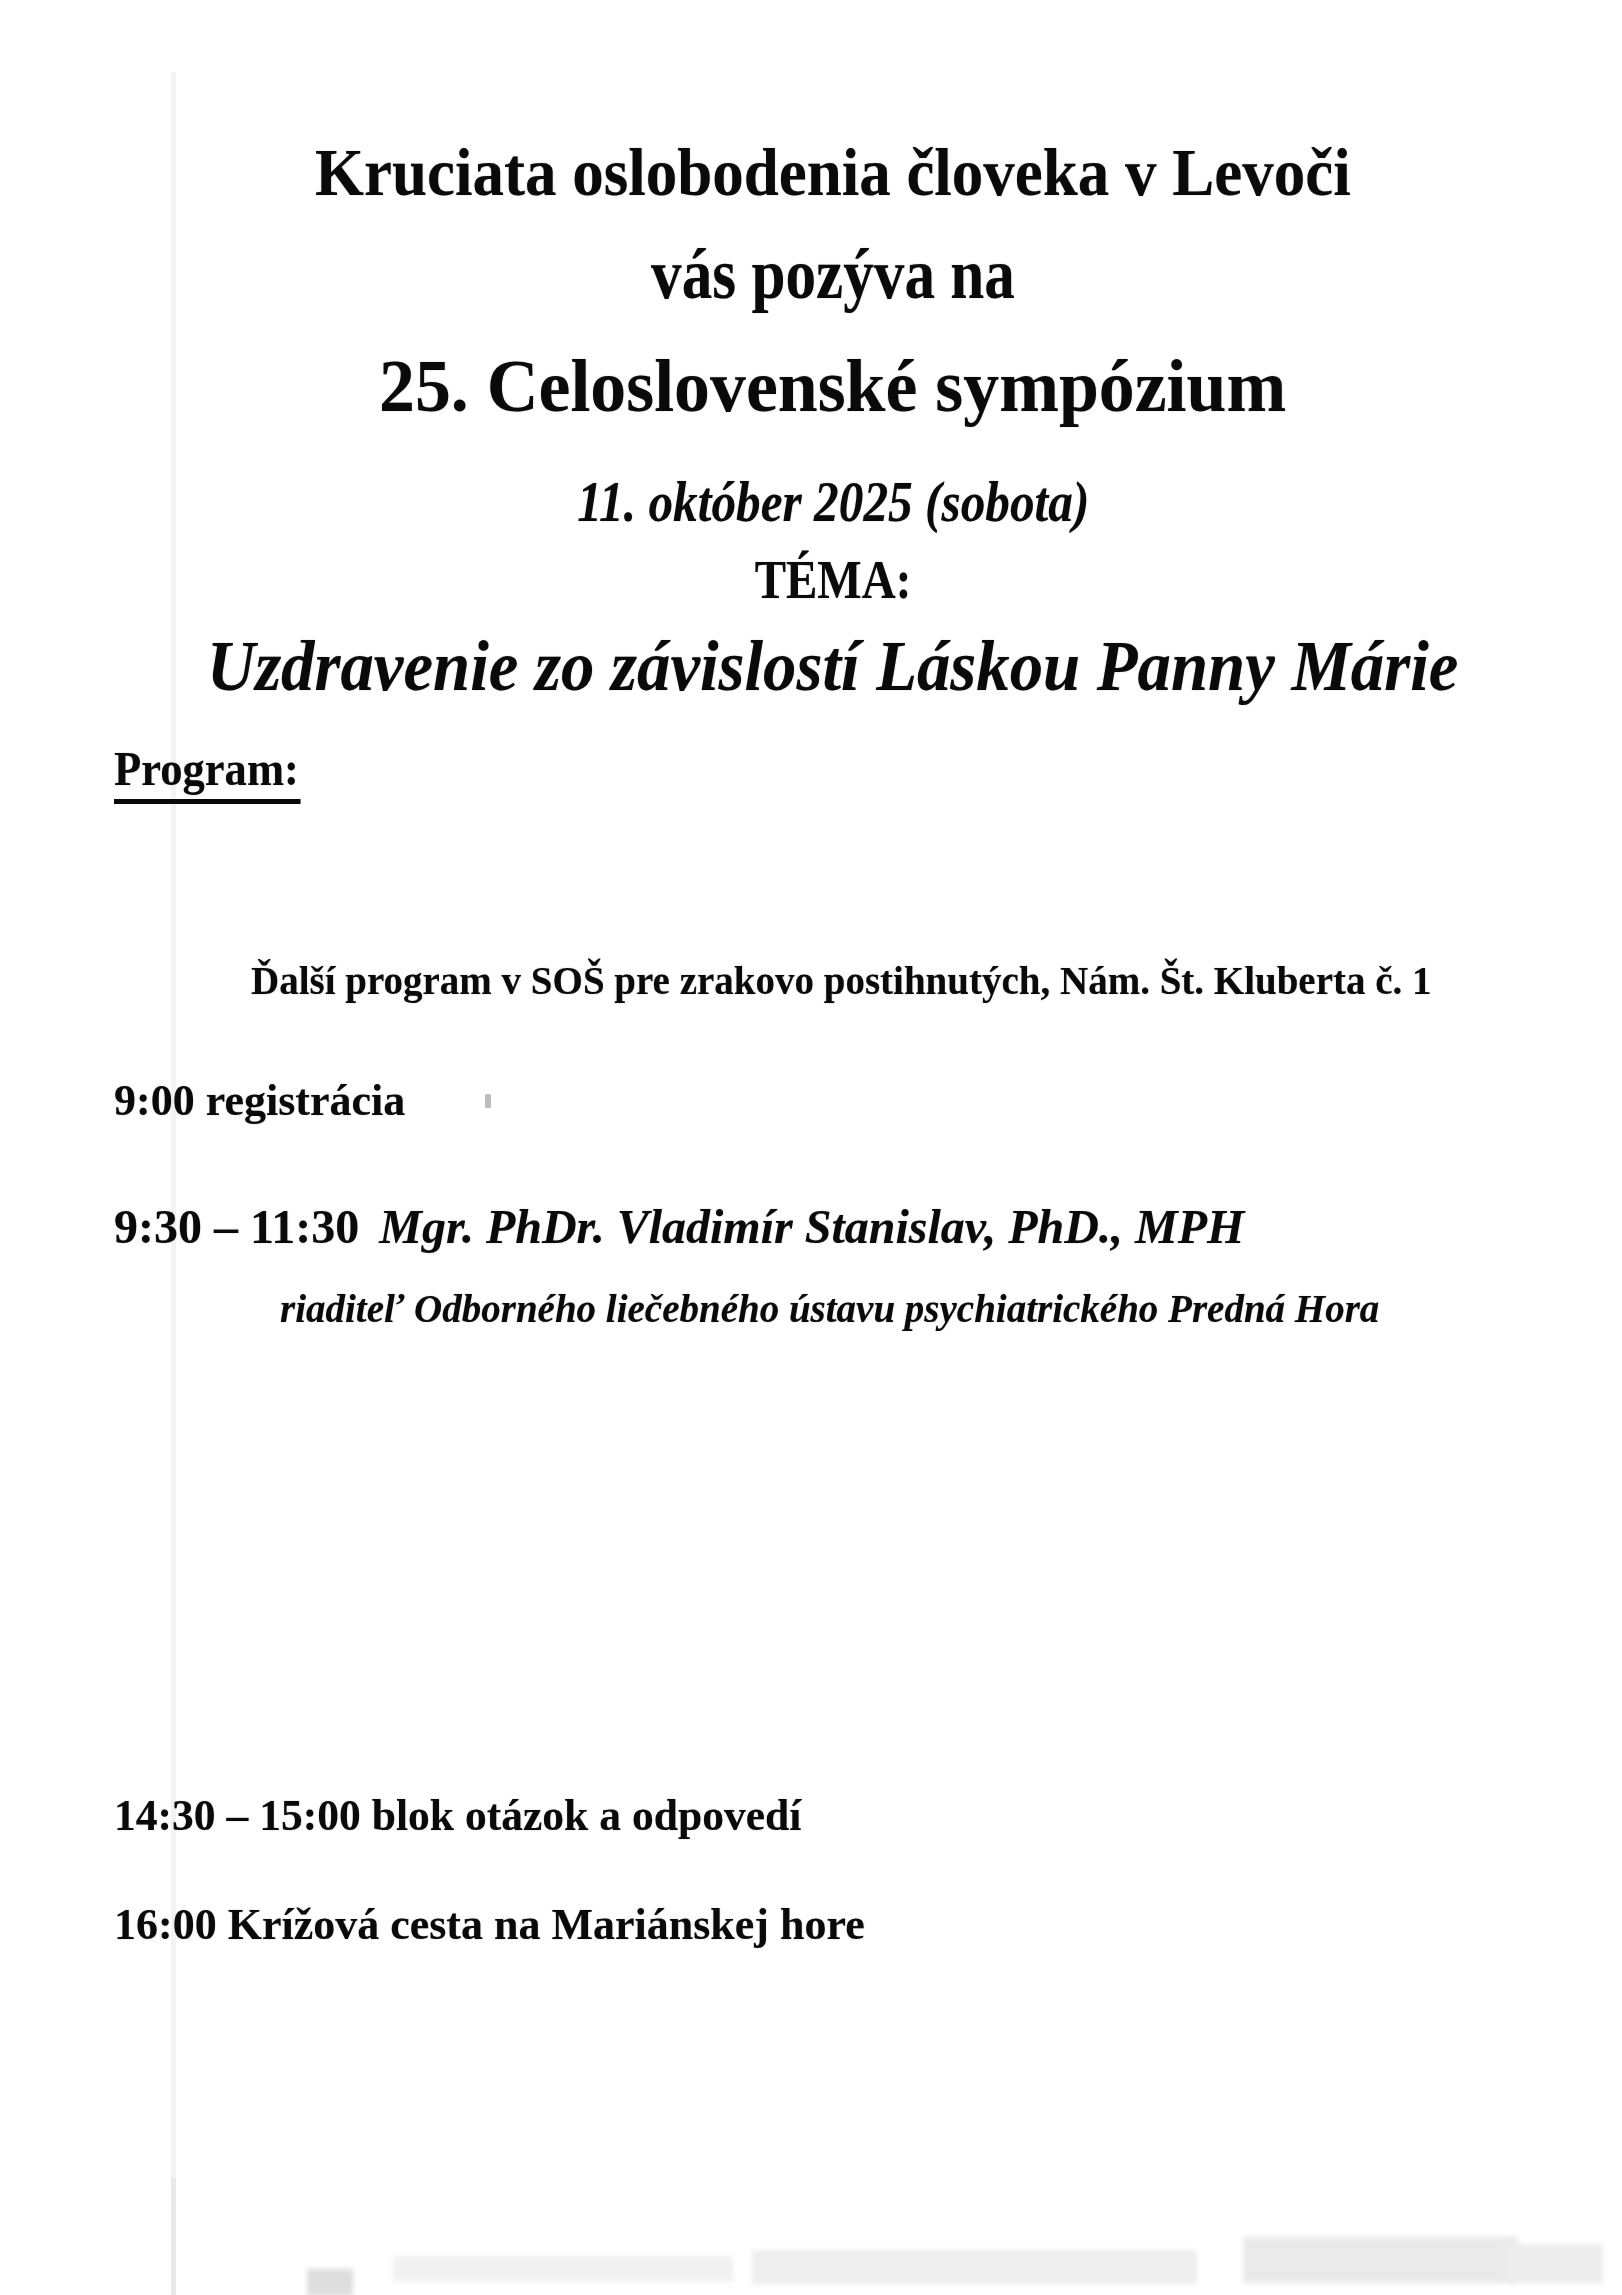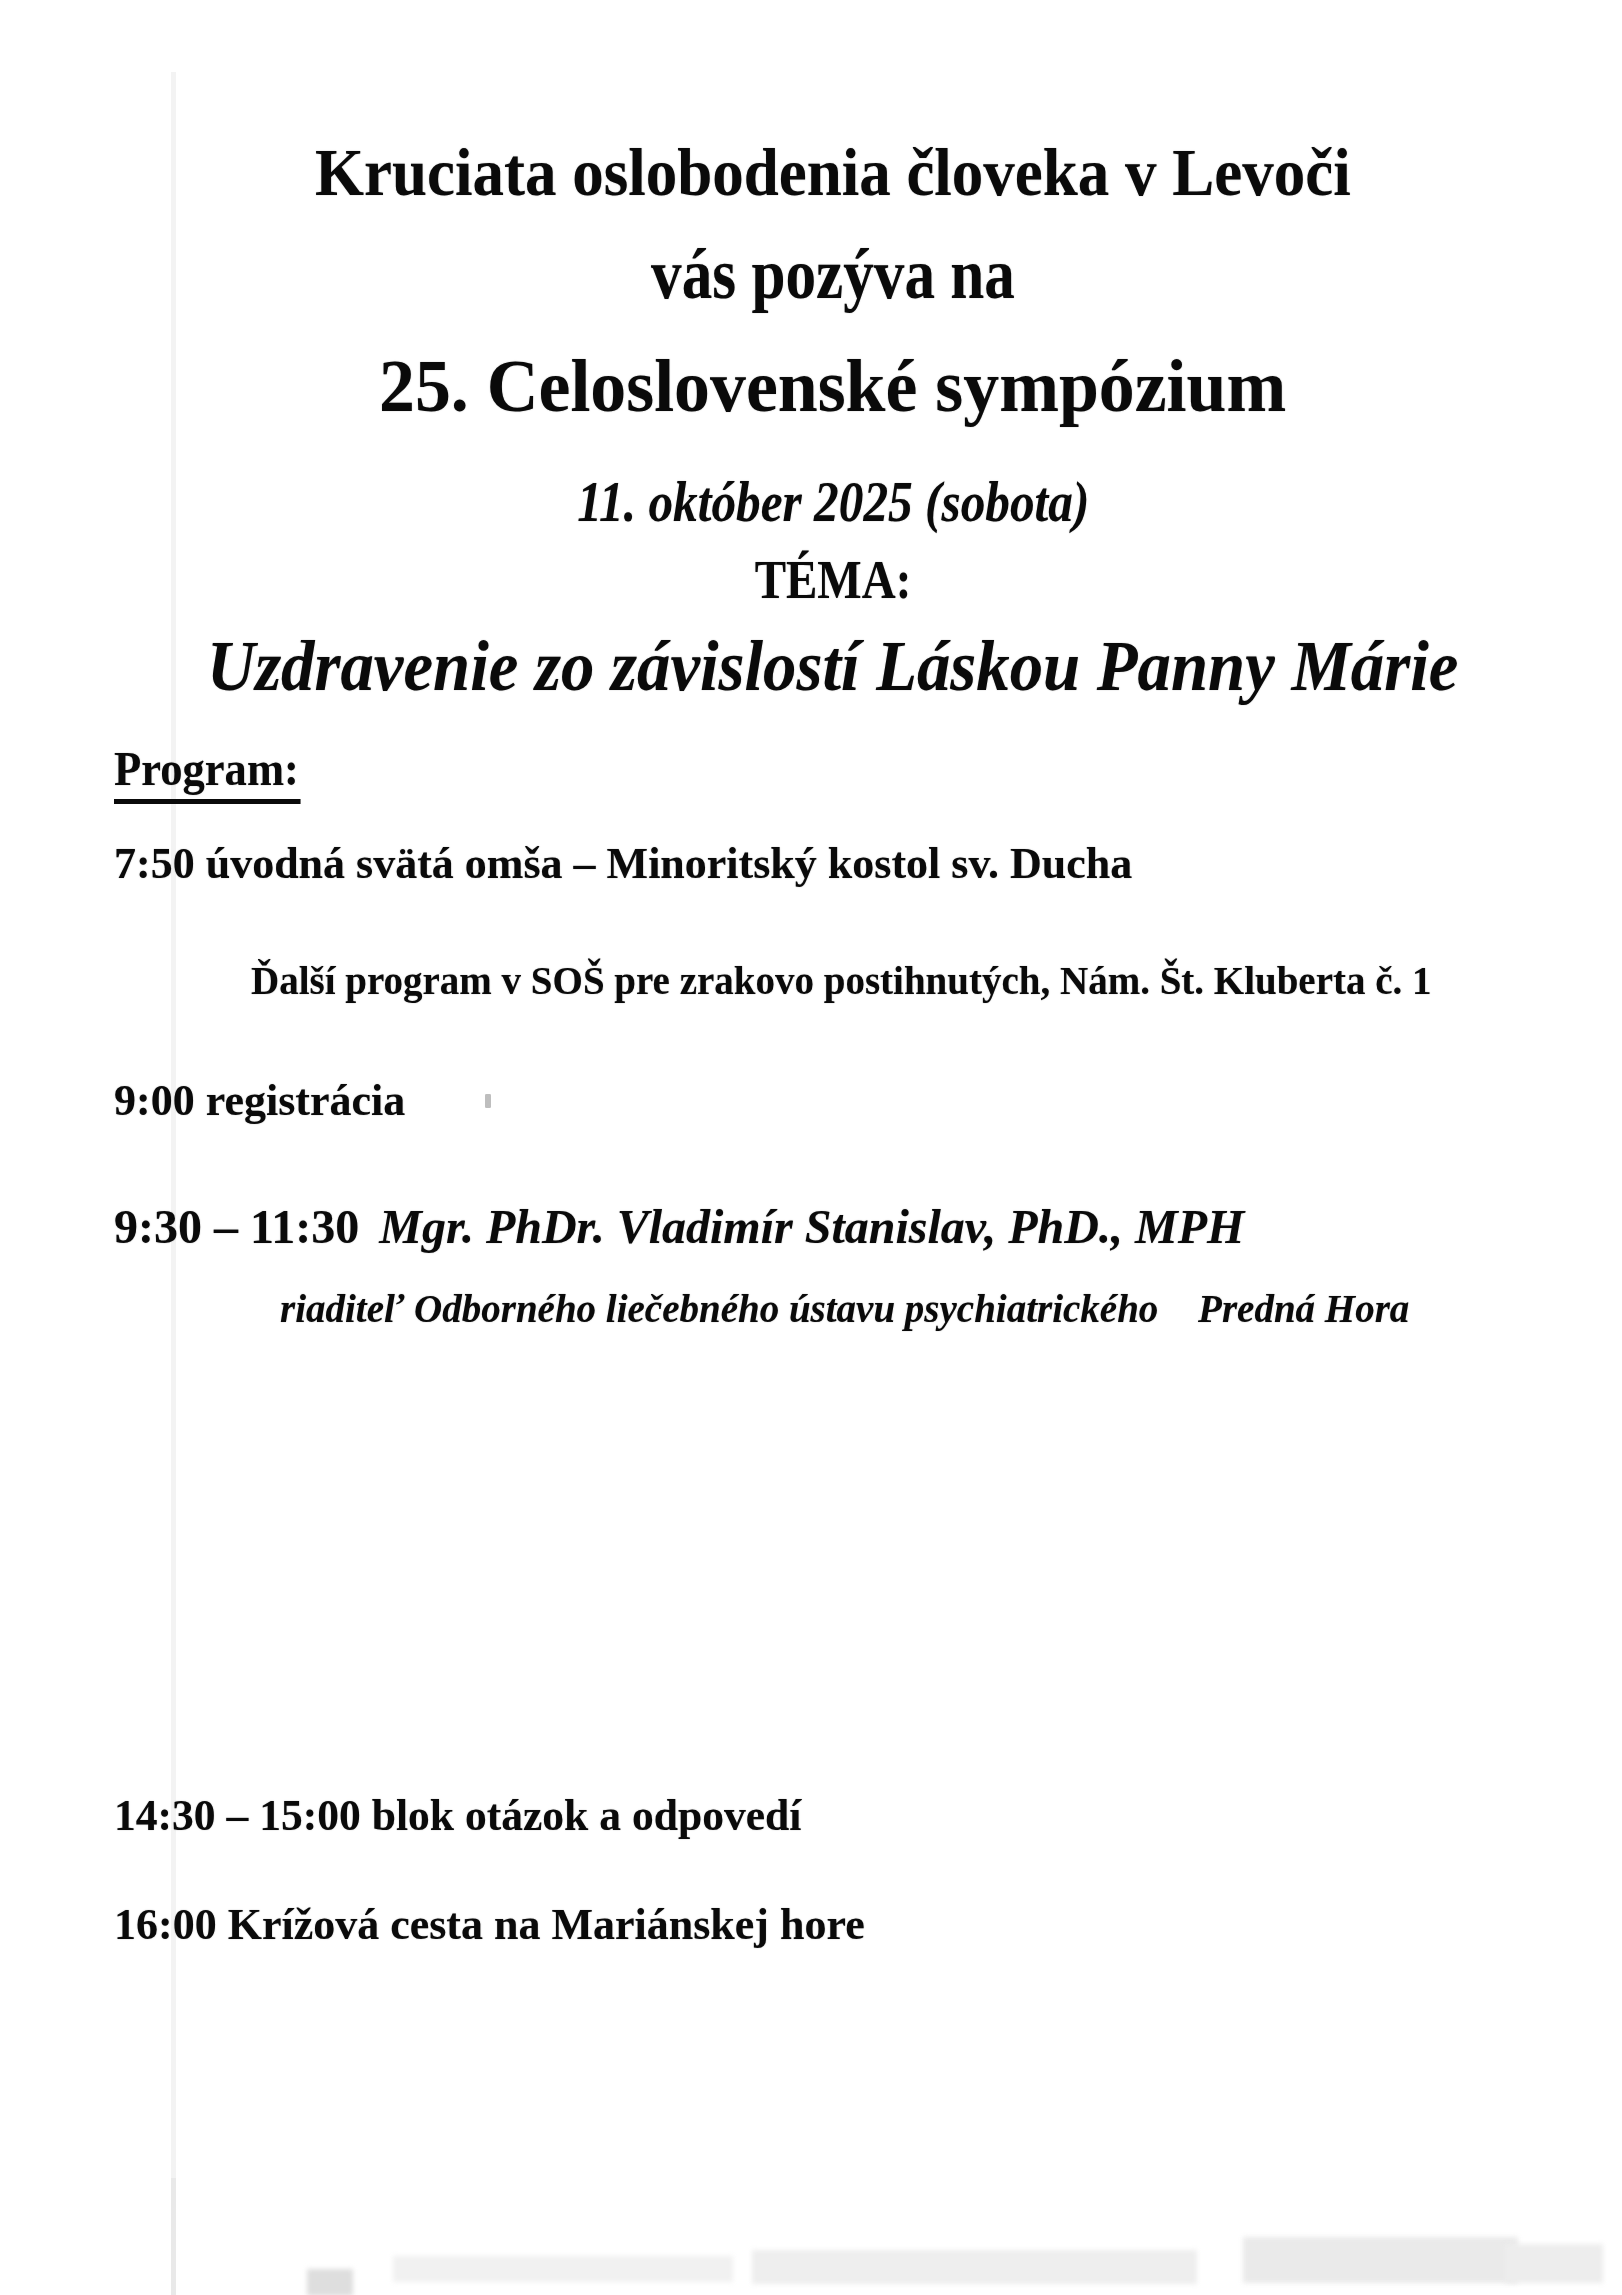--- a/index.html
+++ b/index.html
@@ -74,12 +74,6 @@
     </span>
   </div>
 
-  <div class="line" style="top:842px;left:114px">
-    <span class="scale b ink" style="font-size:44px;--sx:1">
-      <span>7:50</span>
-      <span>úvodná svätá omša – Minoritský kostol sv. Ducha</span>
-    </span>
-  </div>
 
   <div class="line" style="top:961px;left:251px">
     <span class="scale b ink" style="font-size:39px;--sx:1">

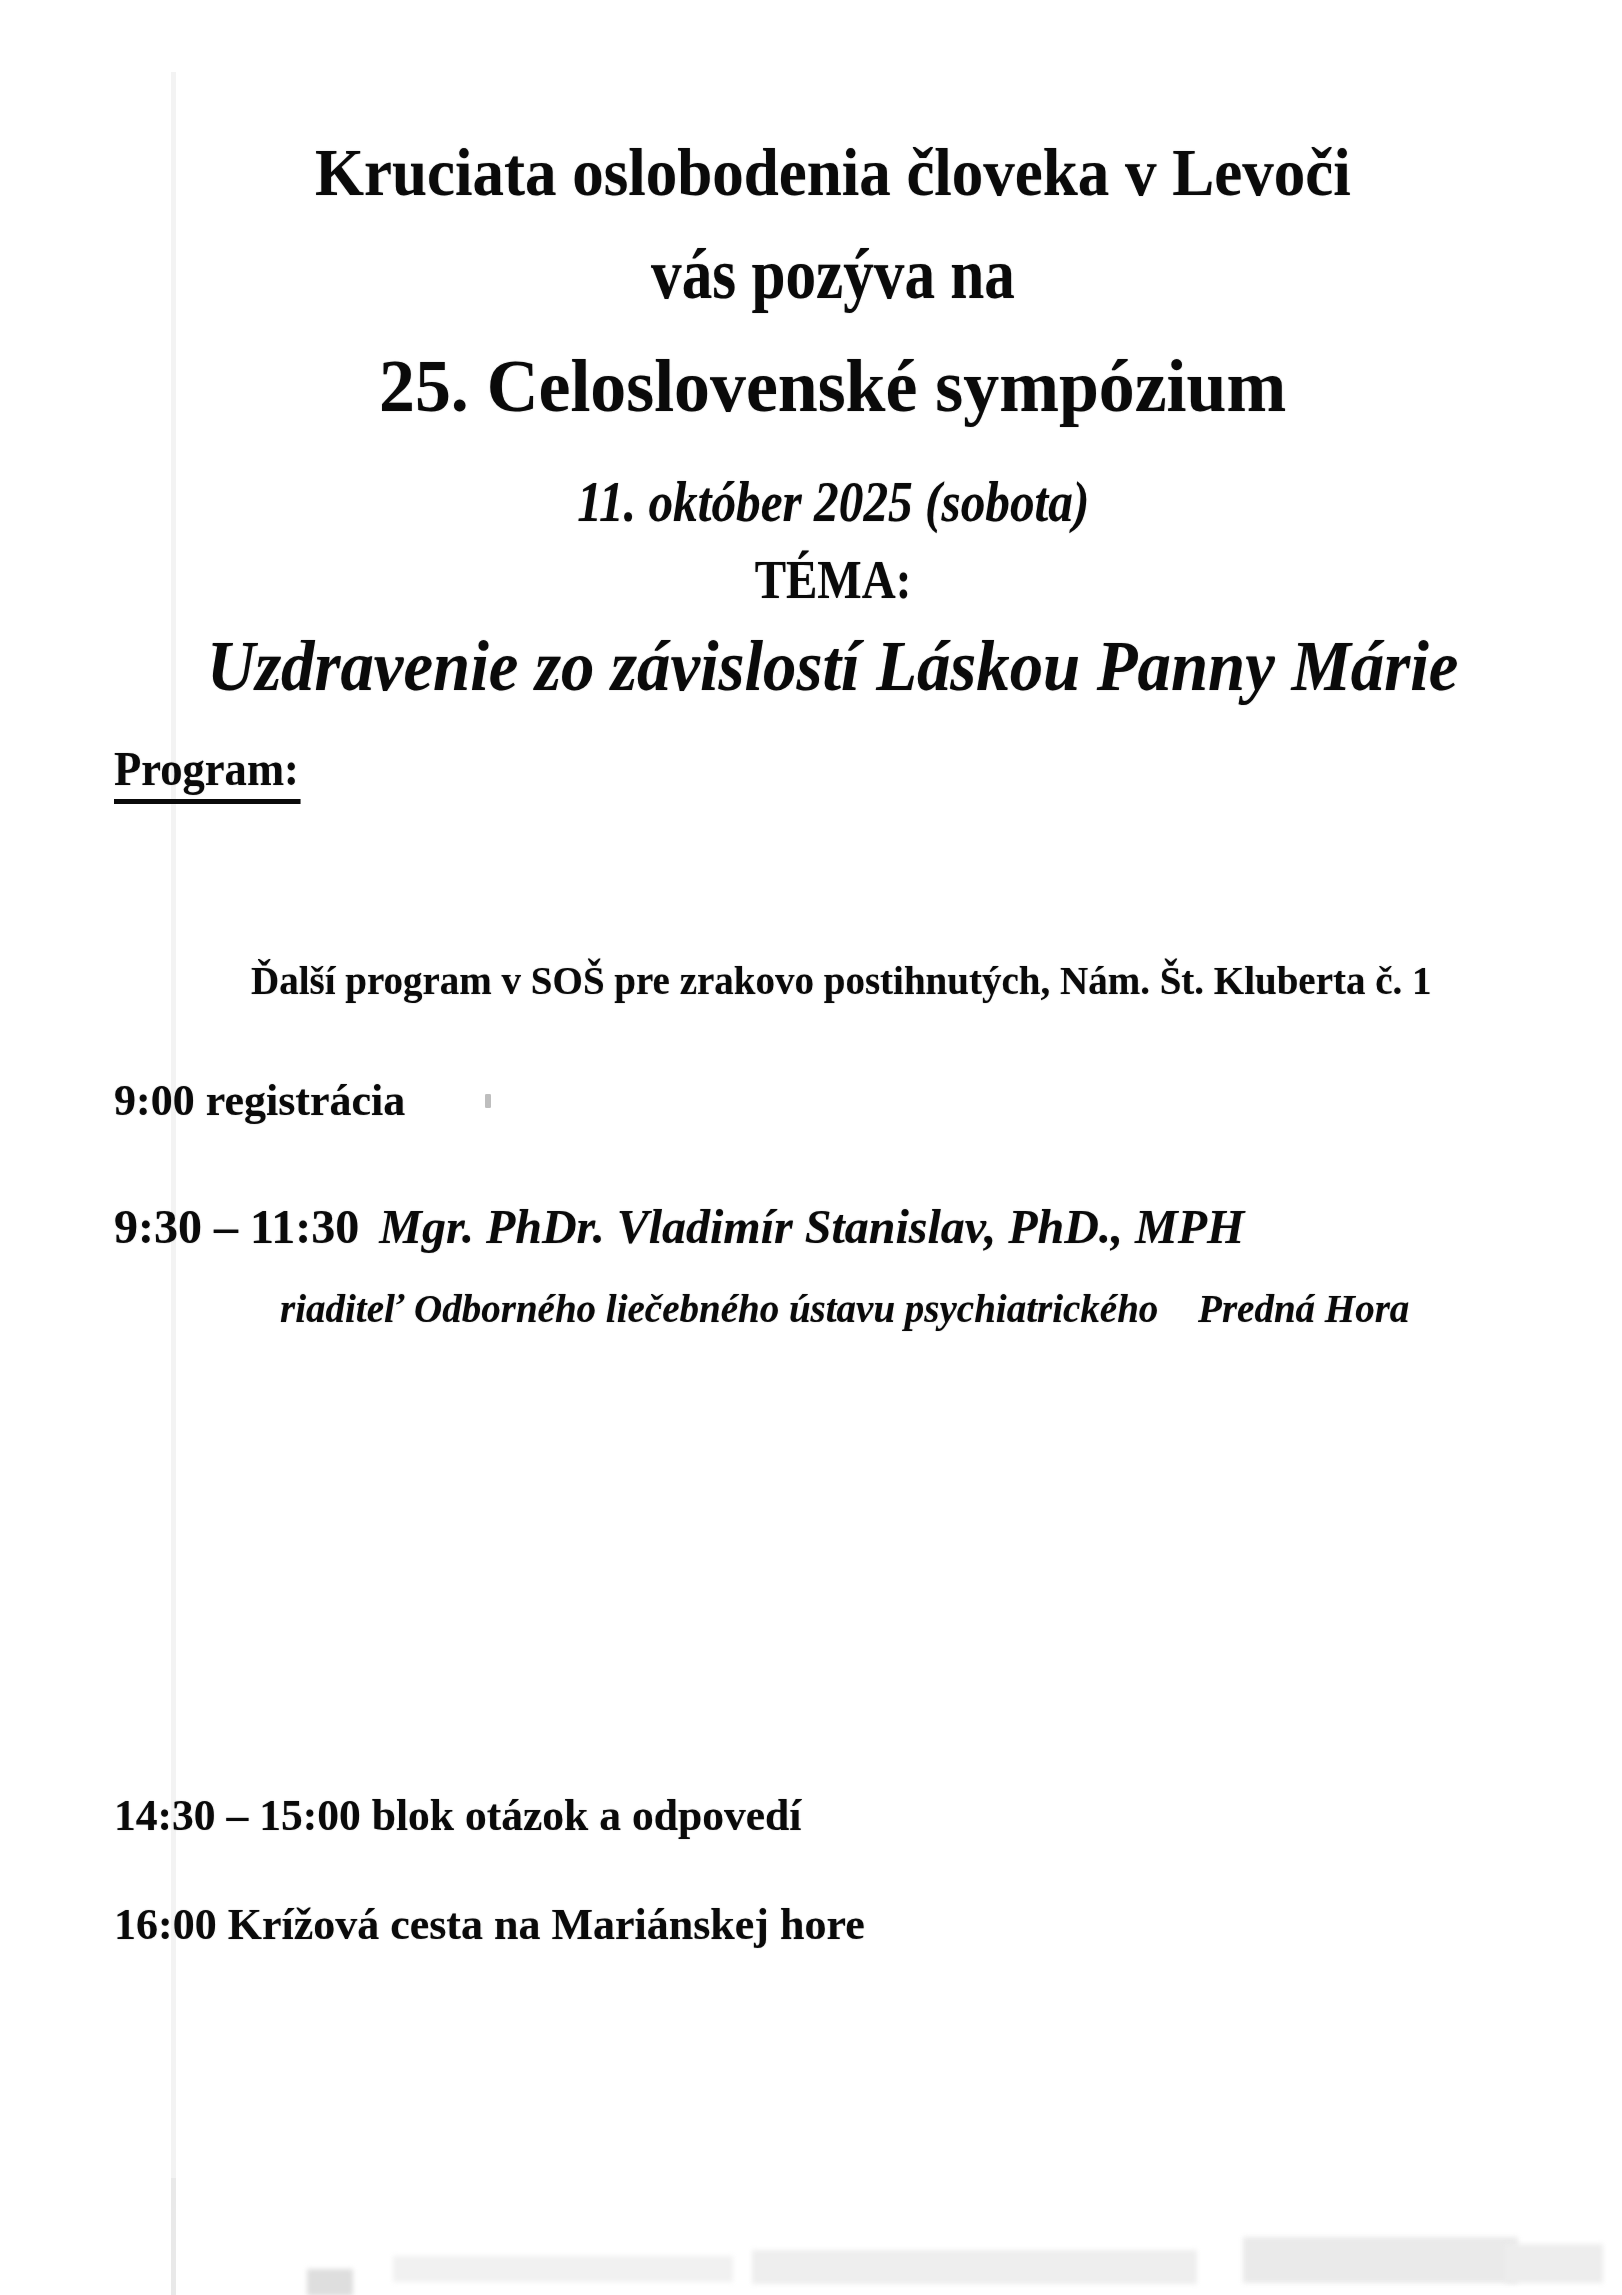--- a/index.html
+++ b/index.html
@@ -18,7 +18,7 @@
   .ink{text-shadow:0 0 1.3px rgba(0,0,0,0.35);}
   .heading-underline{border-bottom:5.2px solid #0a0a0a;padding-bottom:2.6px;padding-right:2px;}
   .speaker{margin-left:7.9px;margin-top:37px;}
-  .place-gap{margin-left:30px;}
+  .place-gap{margin-left:0;}
   
   .scan-vline{position:absolute;left:171px;top:72px;width:4.6px;height:2224px;background:#f3f3f3;}
   .scan-vline-dark{position:absolute;left:171px;top:2178px;width:4.6px;height:117px;background:#e9e9e9;}

